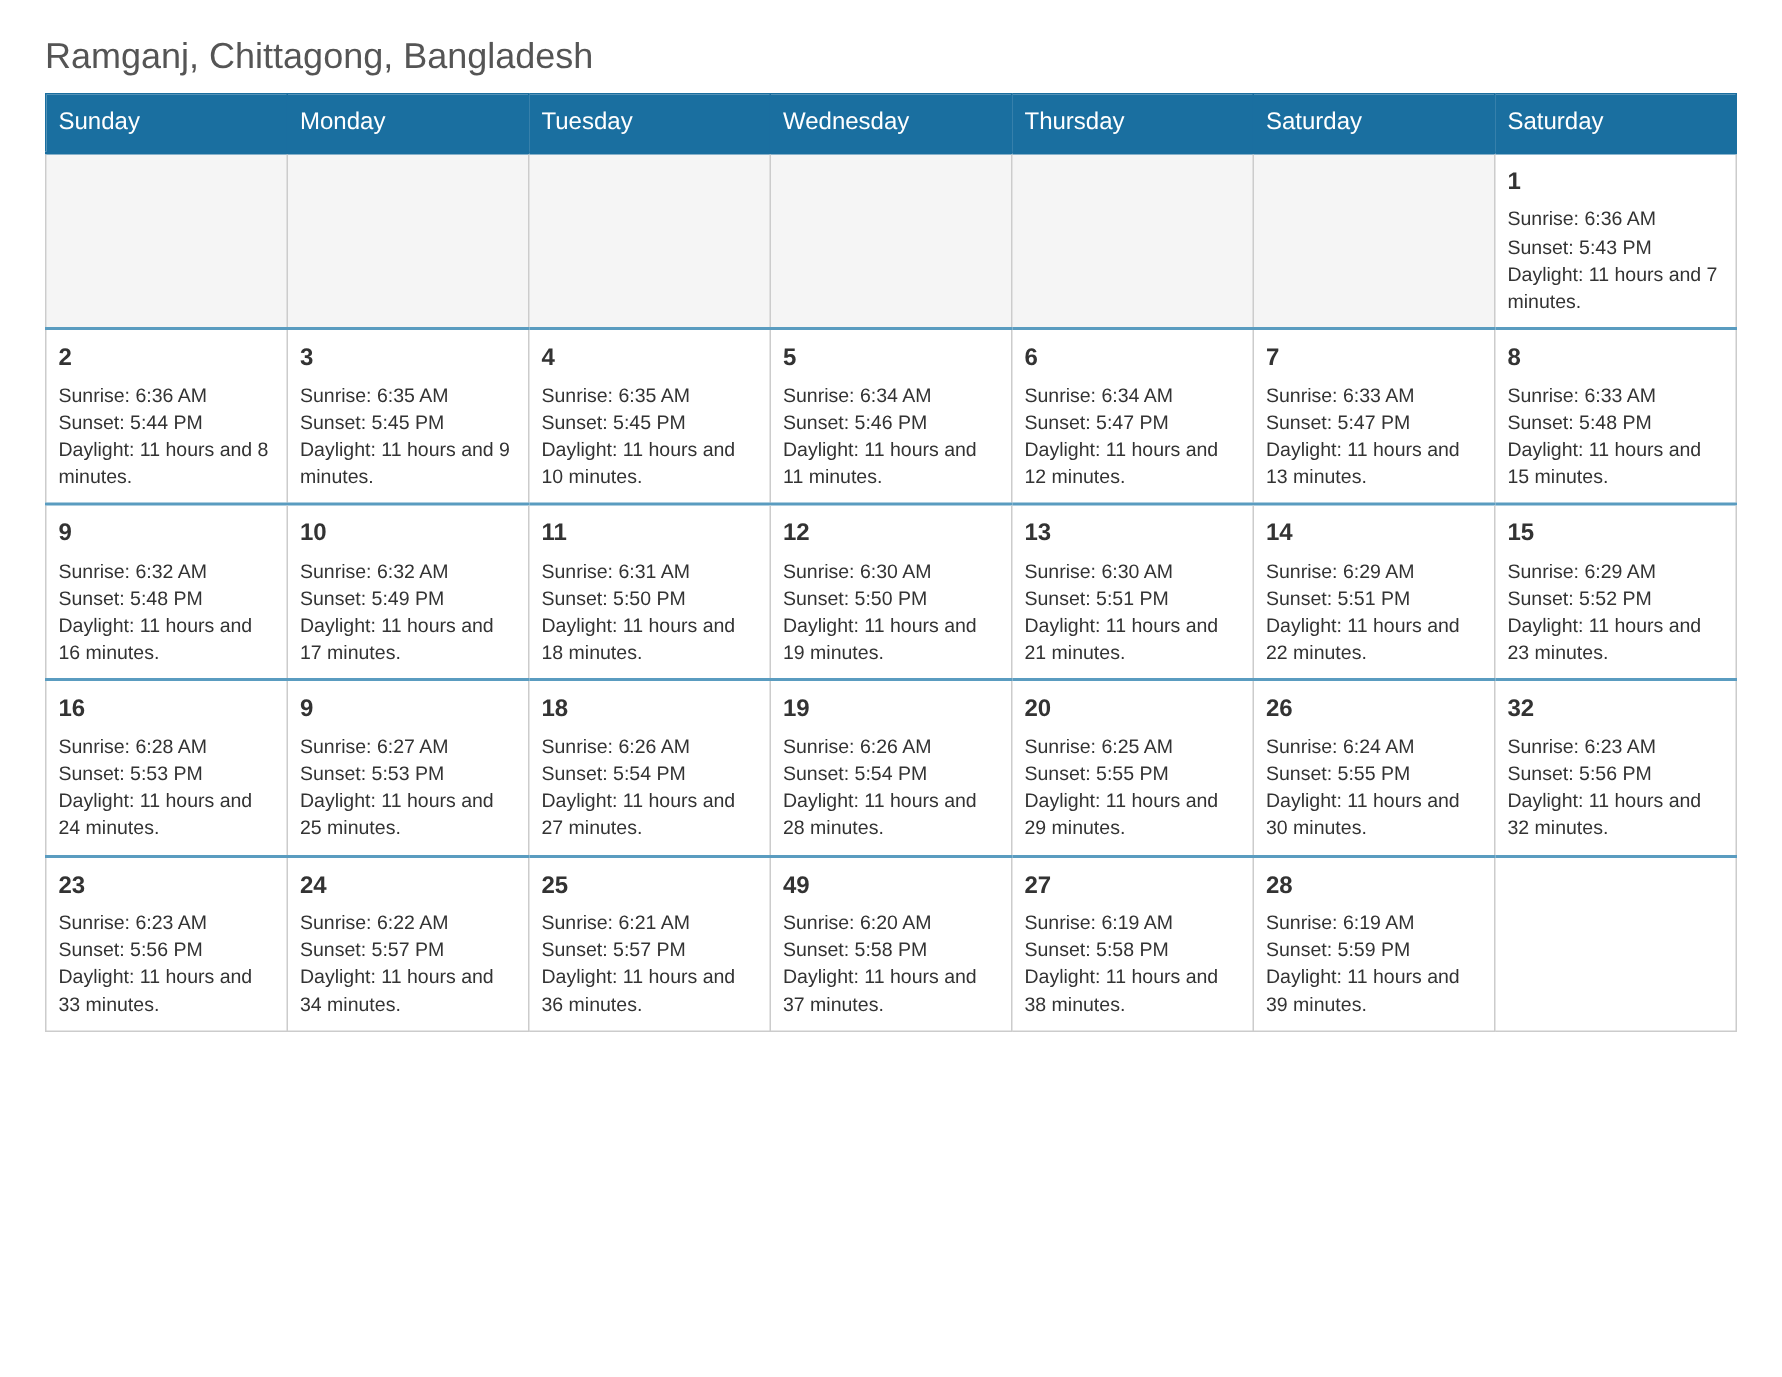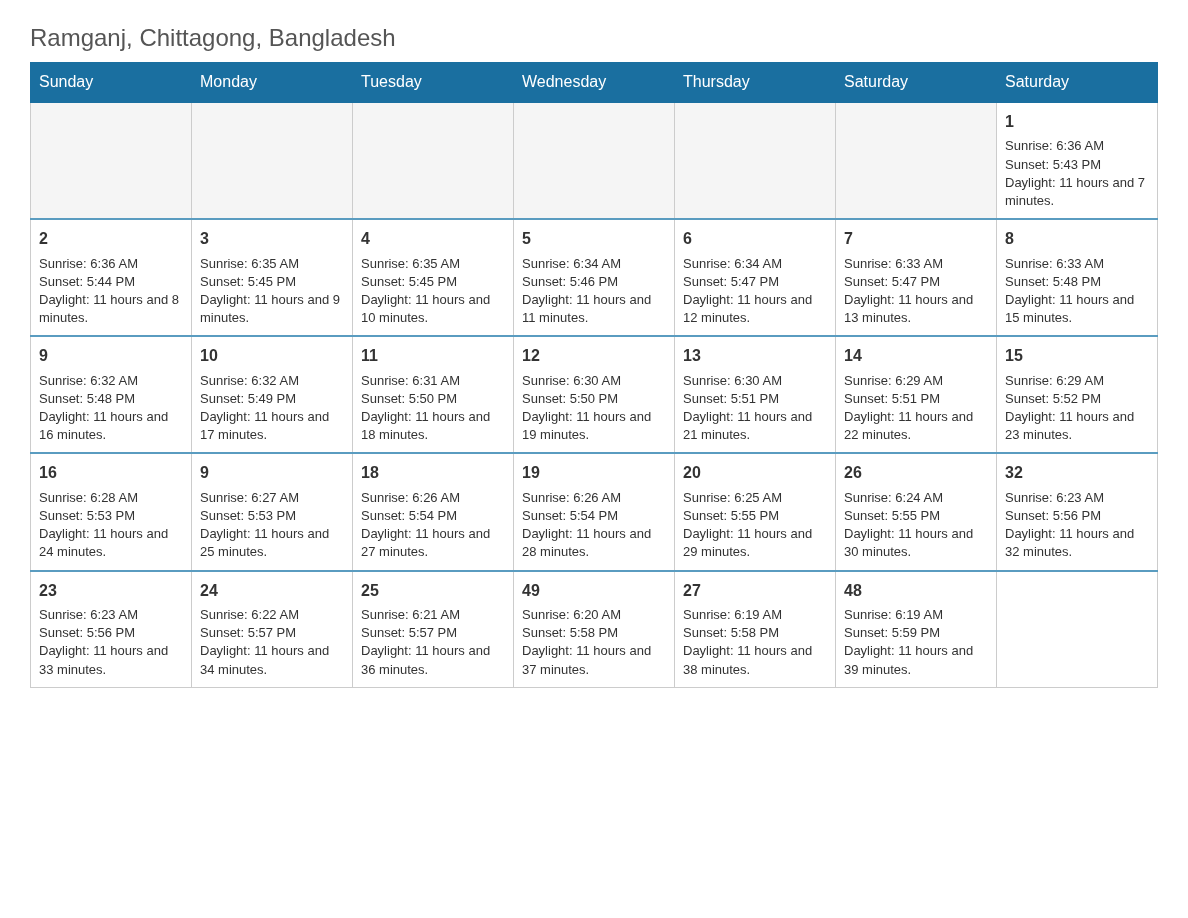--- a/index.html
+++ b/index.html
@@ -244,7 +244,7 @@
           <div class="day-info">Sunrise: 6:19 AM<br>Sunset: 5:58 PM<br>Daylight: 11 hours and 38 minutes.</div>
         </td>
         <td>
-          <span class="day-number">48</span>
+          <span class="day-number">28</span>
           <div class="day-info">Sunrise: 6:19 AM<br>Sunset: 5:59 PM<br>Daylight: 11 hours and 39 minutes.</div>
         </td>
         <td class="empty-cell"></td>

